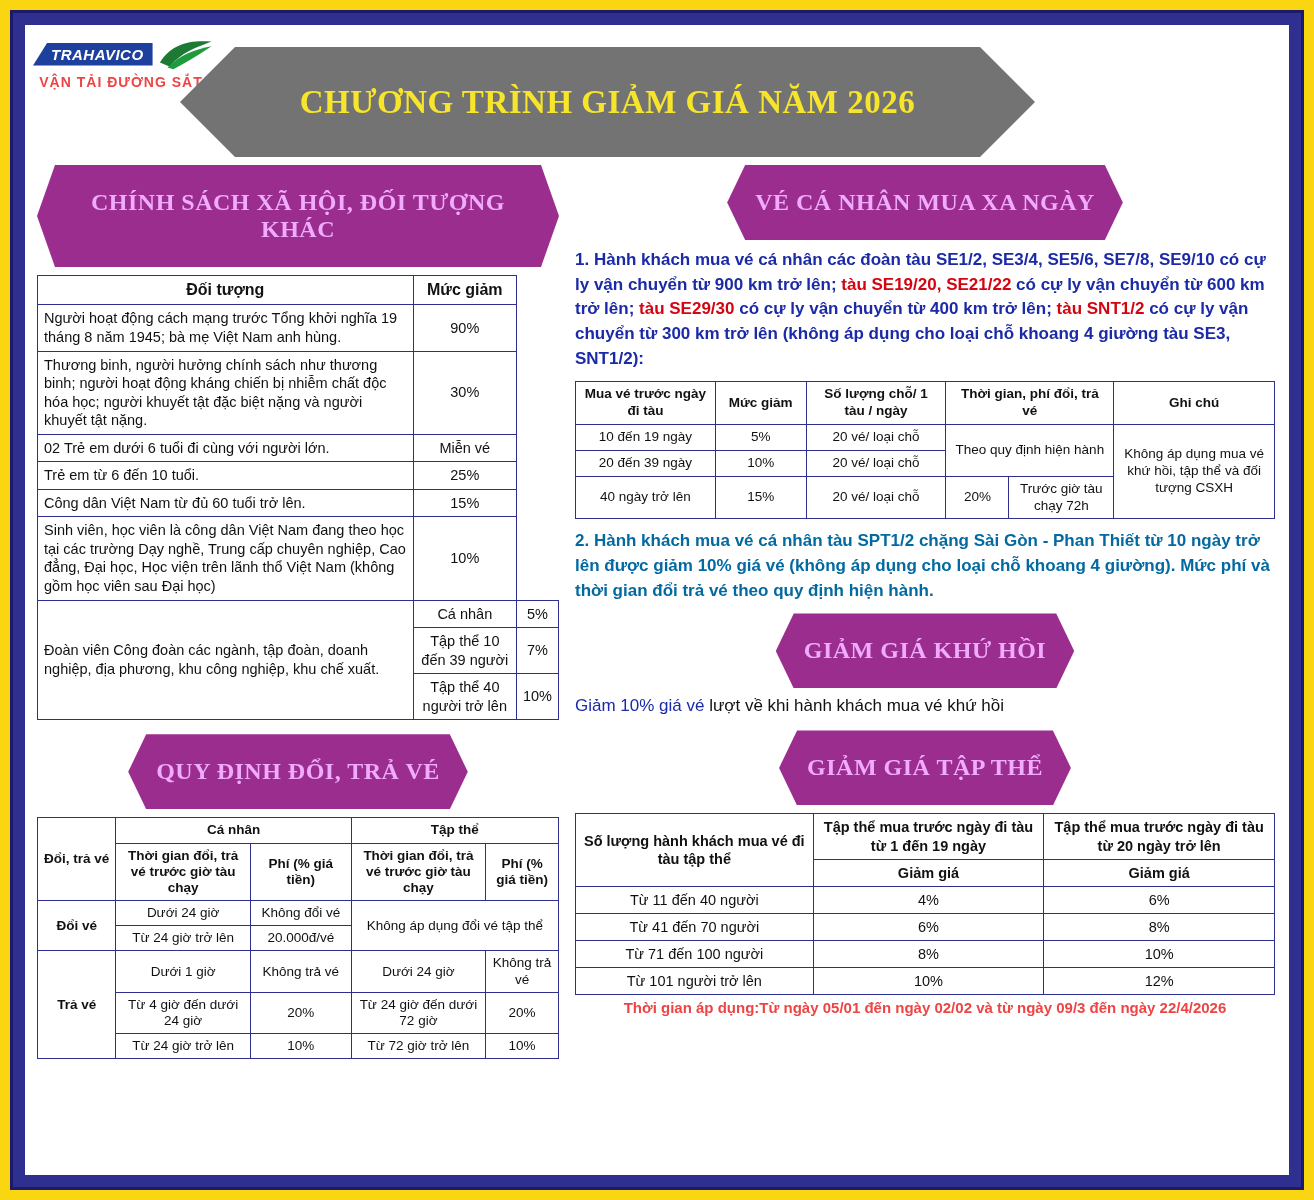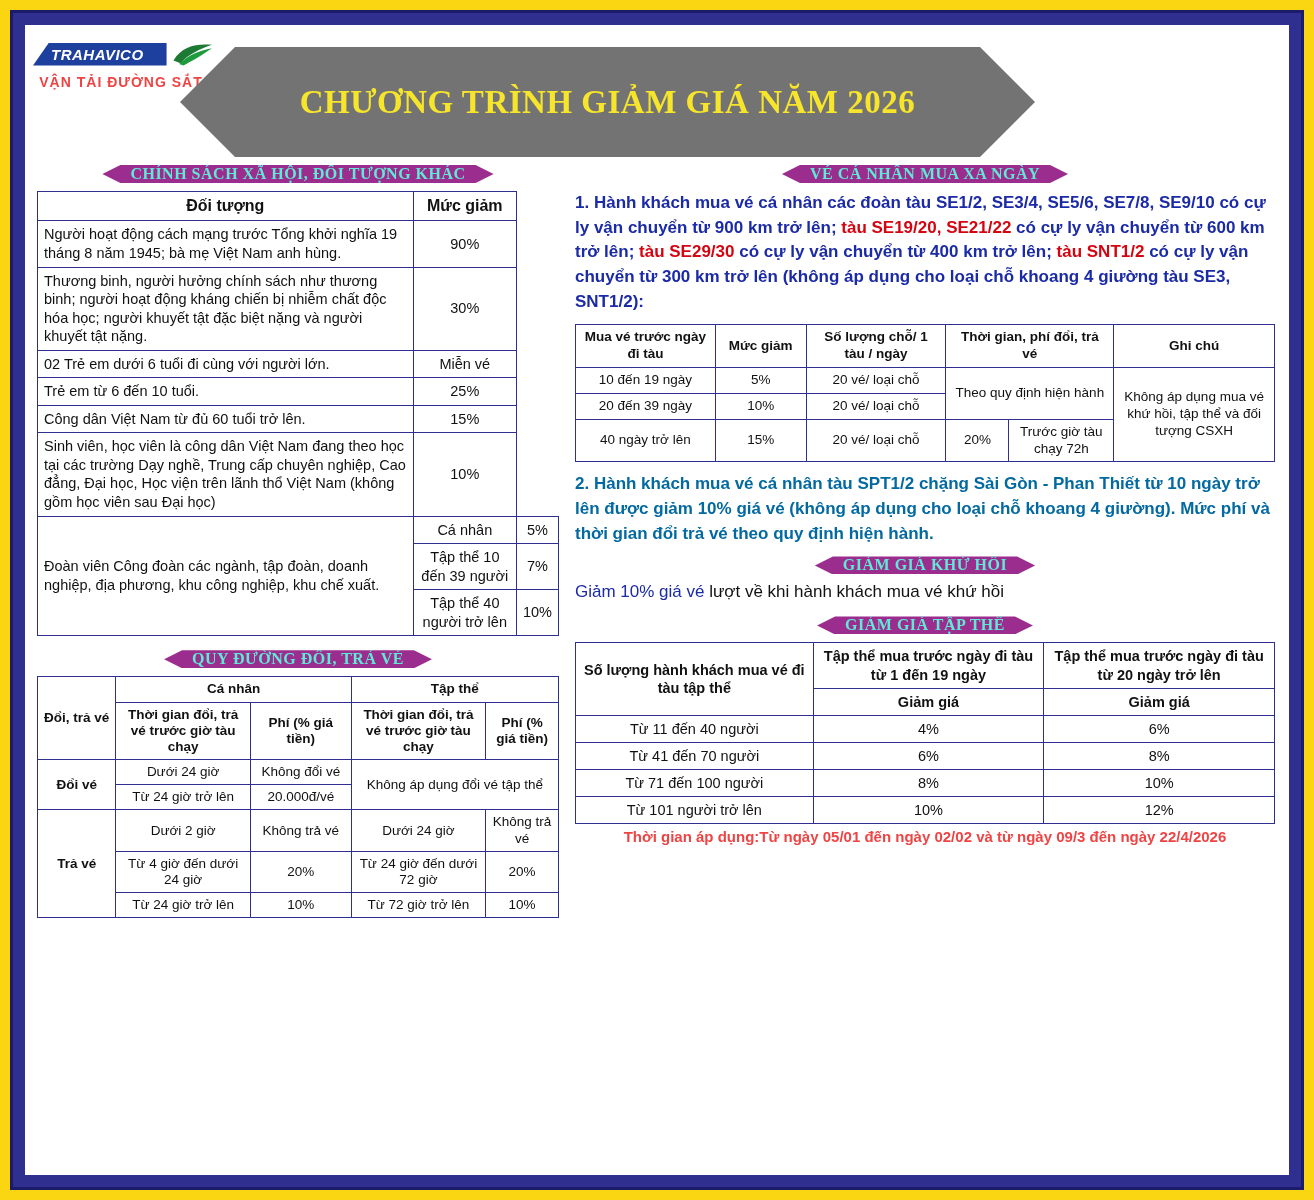--- a/index.html
+++ b/index.html
@@ -30,7 +30,7 @@
   }
   .logo-badge {
     background:#1d3f9e; color:#fff; font-weight:bold; font-size:15px;
-    letter-spacing:0.5px; padding:3px 23px 3px 18px; font-style:italic;
+    letter-spacing:0.5px; padding:3px 9px 3px 18px; font-style:italic;
     clip-path: polygon(12% 0, 100% 0, 100% 100%, 0 100%);
   }
   .logo-swoosh { width:58px; height:34px; }

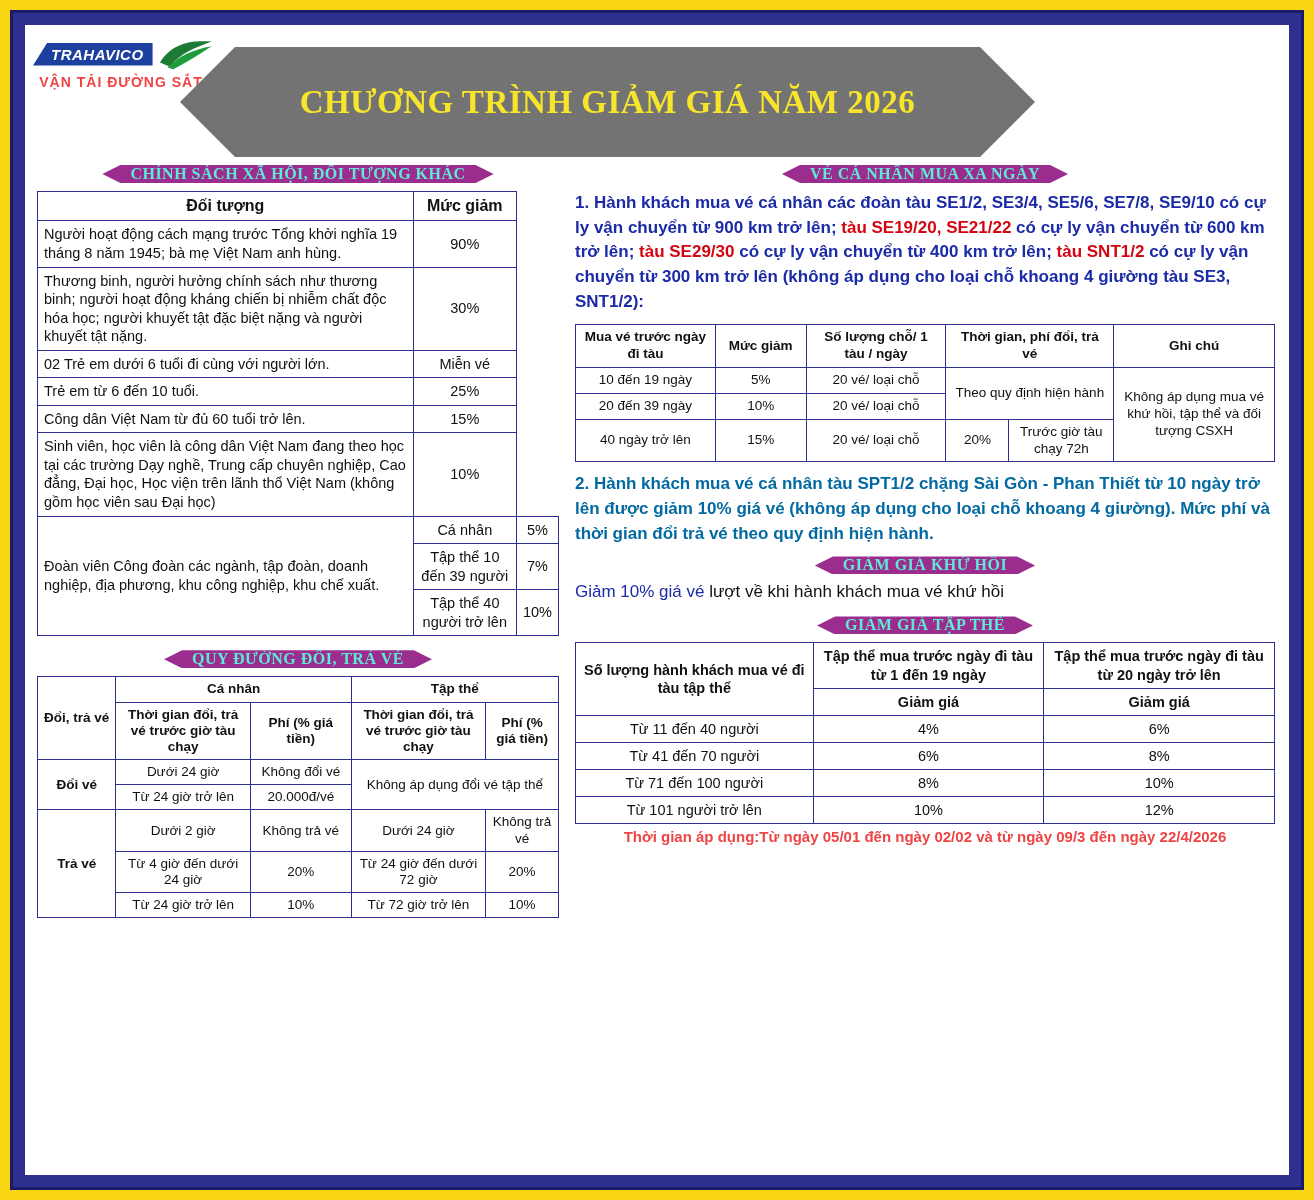--- a/index.html
+++ b/index.html
@@ -58,10 +58,10 @@
 
   .ribbon {
     display:inline-block; position:relative;
-    background:#9b2d8f; color:#5eead4;
+    background:#9b2d8f; color:#f0abfc;
     font-family:"Liberation Serif", serif;
-    font-weight:bold; font-size:16px; letter-spacing:0.5px;
-    padding:0 28px; margin:0 auto;
+    font-weight:bold; font-size:24px; letter-spacing:0.5px;
+    padding:24px 28px; margin:0 auto;
     clip-path: polygon(18px 0, calc(100% - 18px) 0, 100% 50%, calc(100% - 18px) 100%, 18px 100%, 0 50%);
   }
   .ribbon-wrap { text-align:center; margin-bottom:8px; }

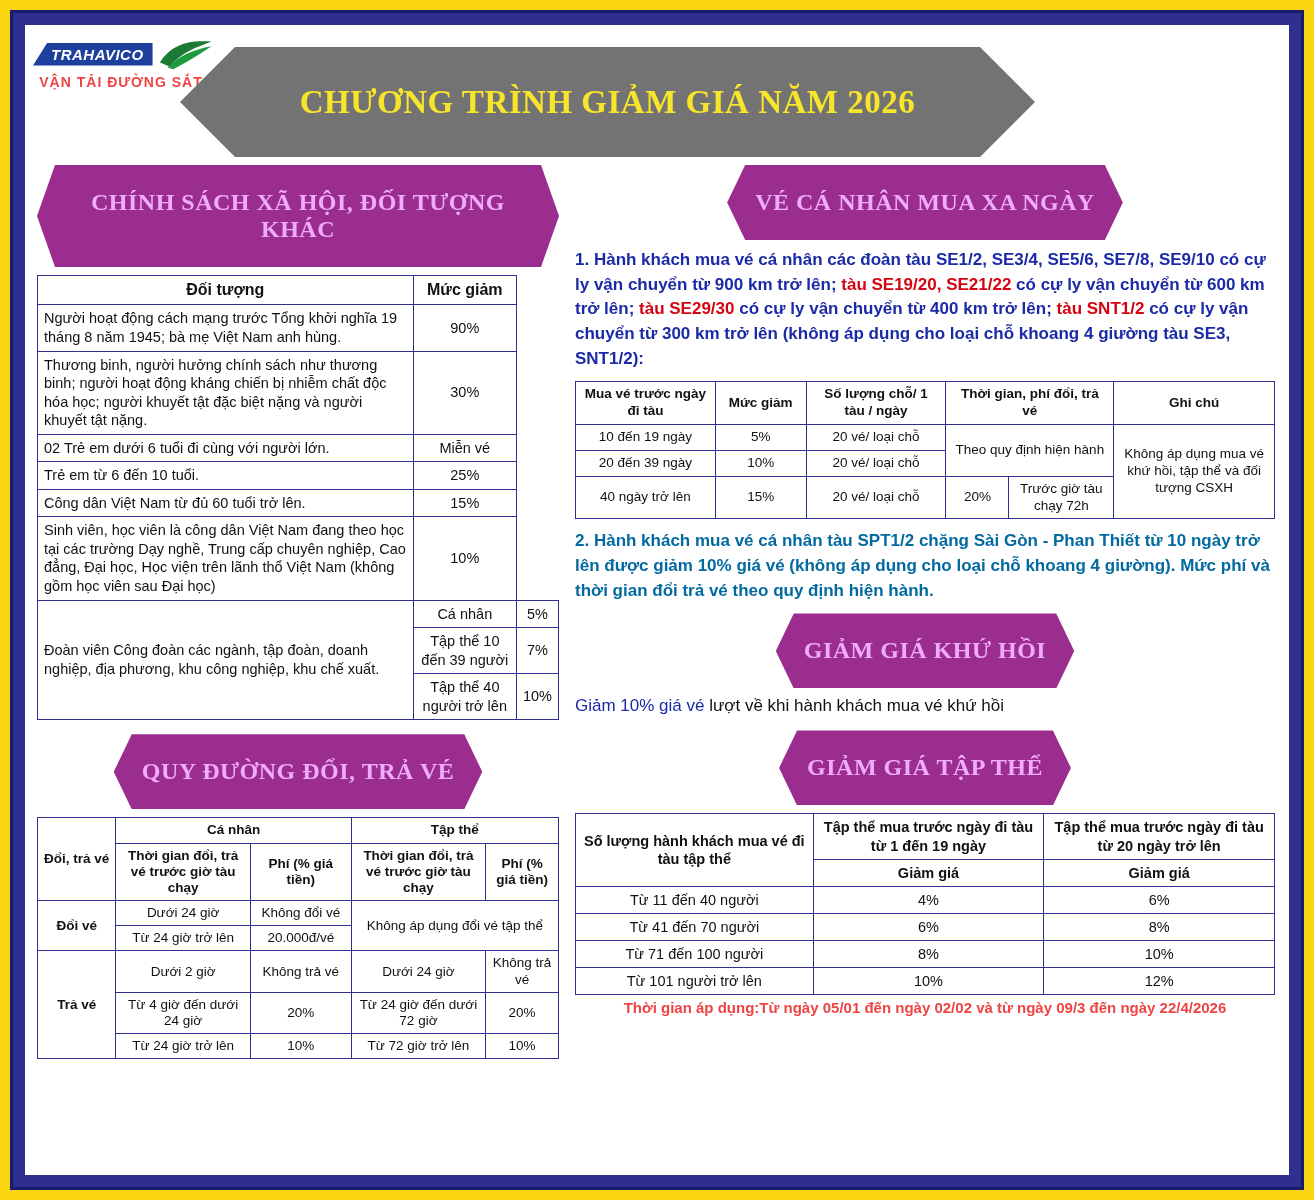--- a/index.html
+++ b/index.html
@@ -174,7 +174,7 @@
       </table>
 
       <div class="ribbon-wrap" style="margin-top:14px">
-        <span class="ribbon">QUY ĐƯỜNG ĐỔI, TRẢ VÉ</span>
+        <span class="ribbon">QUY ĐỊNH ĐỔI, TRẢ VÉ</span>
       </div>
 
       <table class="tbl-exchange">

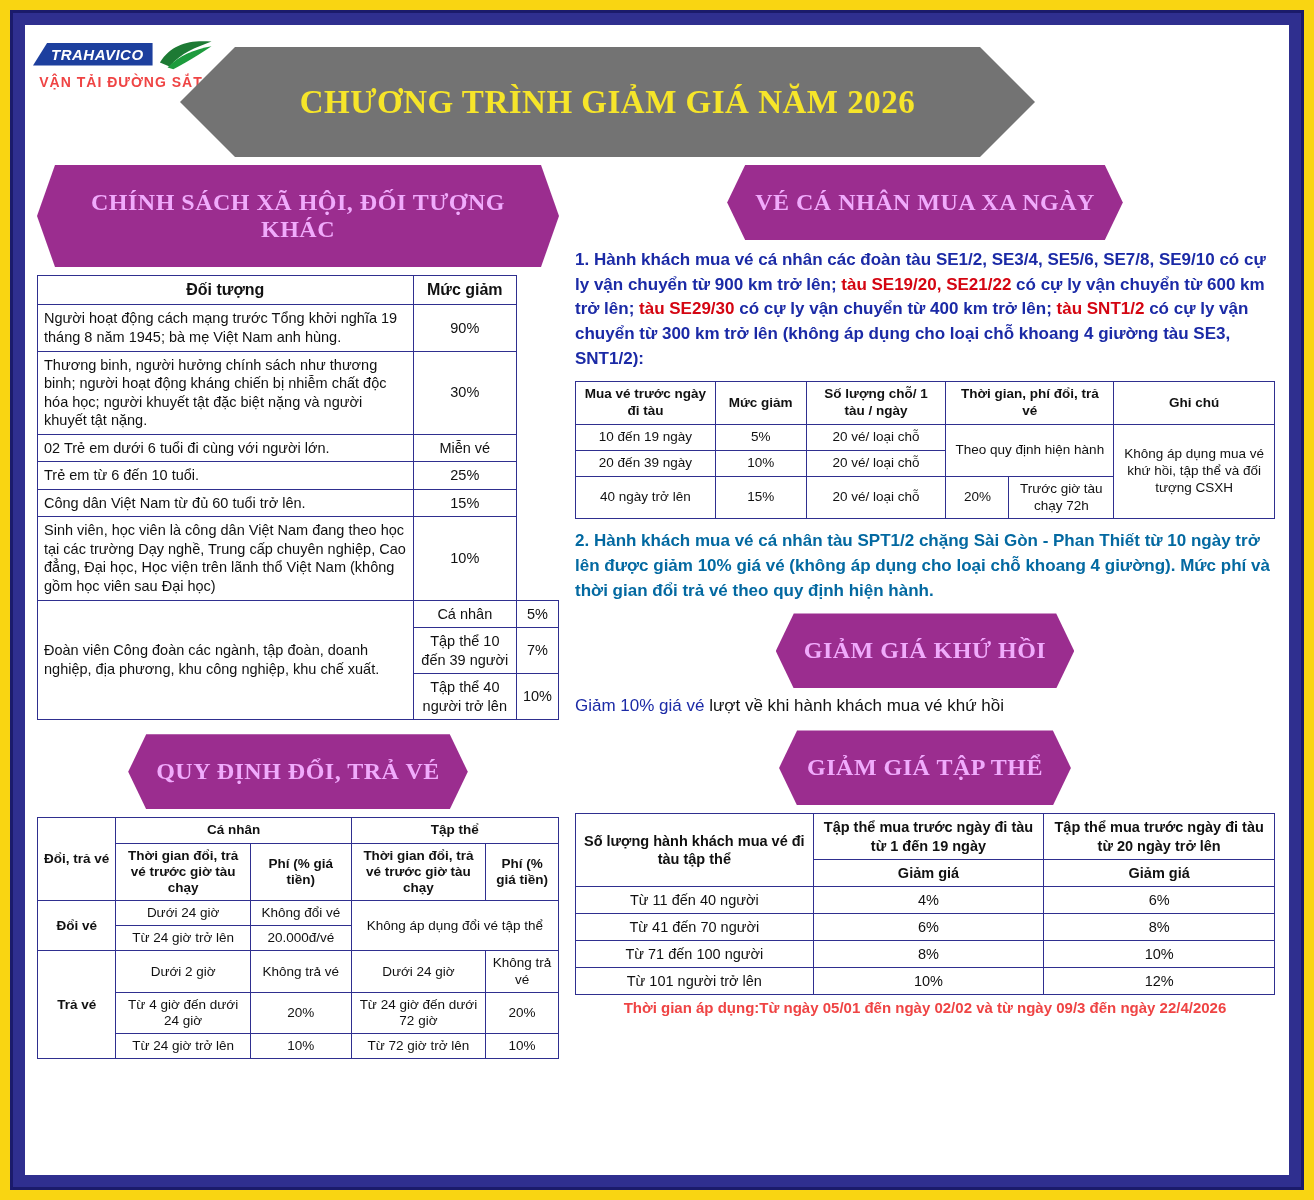--- a/index.html
+++ b/index.html
@@ -202,7 +202,7 @@
           </tr>
           <tr>
             <td rowspan="3" class="ctr bold">Trả vé</td>
-            <td class="ctr">Dưới 2 giờ</td>
+            <td class="ctr">Dưới 1 giờ</td>
             <td class="ctr">Không trả vé</td>
             <td class="ctr">Dưới 24 giờ</td>
             <td class="ctr">Không trả vé</td>

